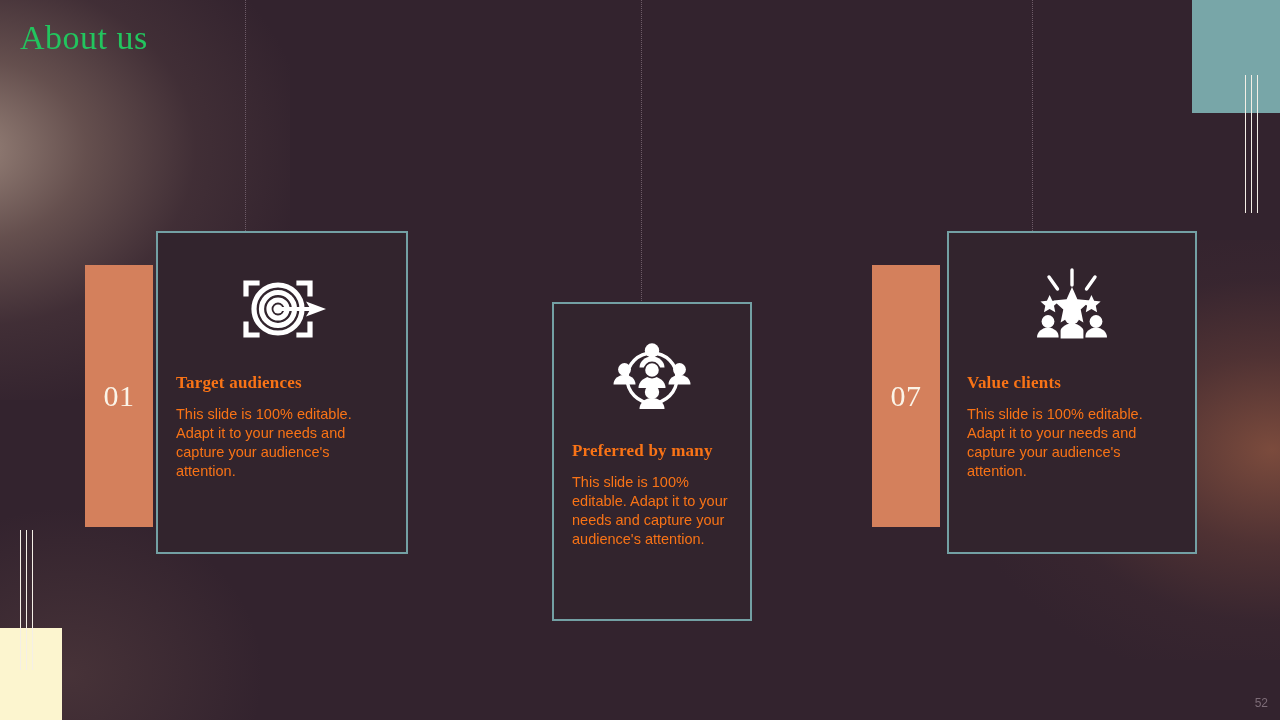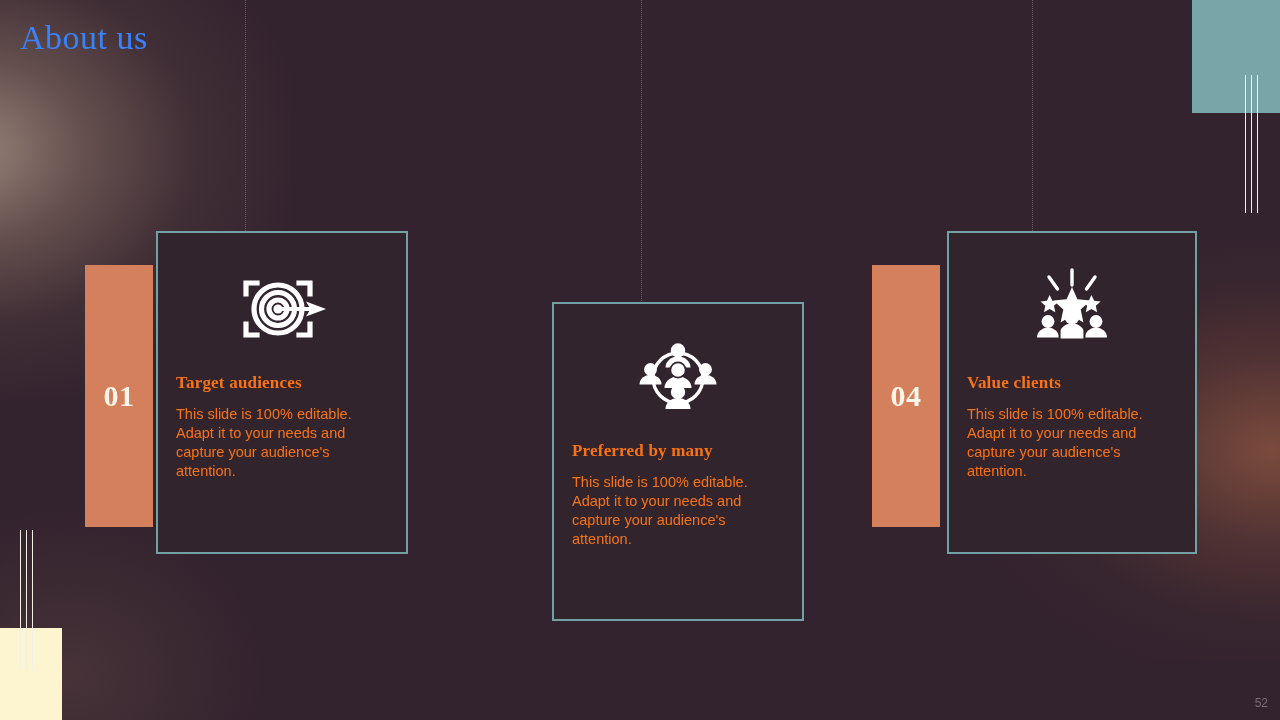--- a/index.html
+++ b/index.html
@@ -86,7 +86,7 @@
     font-size:34px;
     font-weight:400;
     letter-spacing:0.5px;
-    color:#3b82f6;
+    color:#22c55e;
   }
 
   

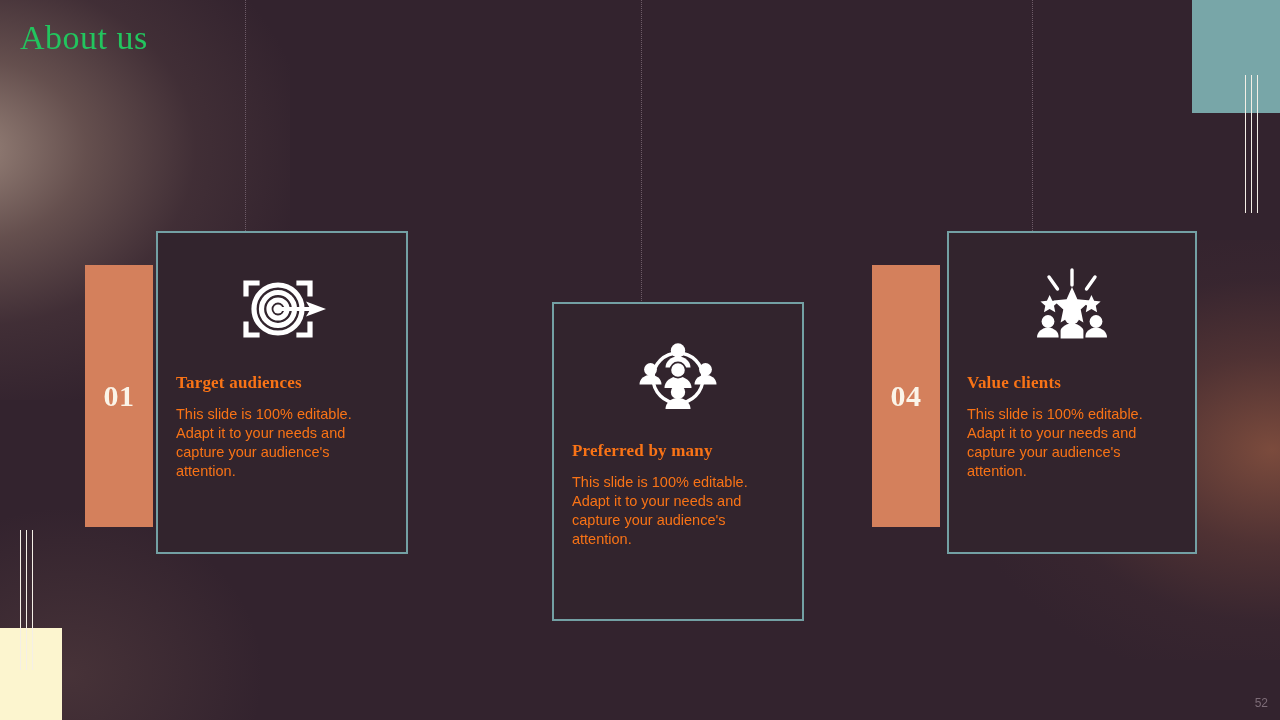--- a/index.html
+++ b/index.html
@@ -102,7 +102,7 @@
   .num-bar .num-text {
     font-family:"Liberation Serif", serif;
     font-size:30px;
-    font-weight:700;
+    font-weight:400;
     color:#fbf4e8;
     letter-spacing:0.5px;
   }

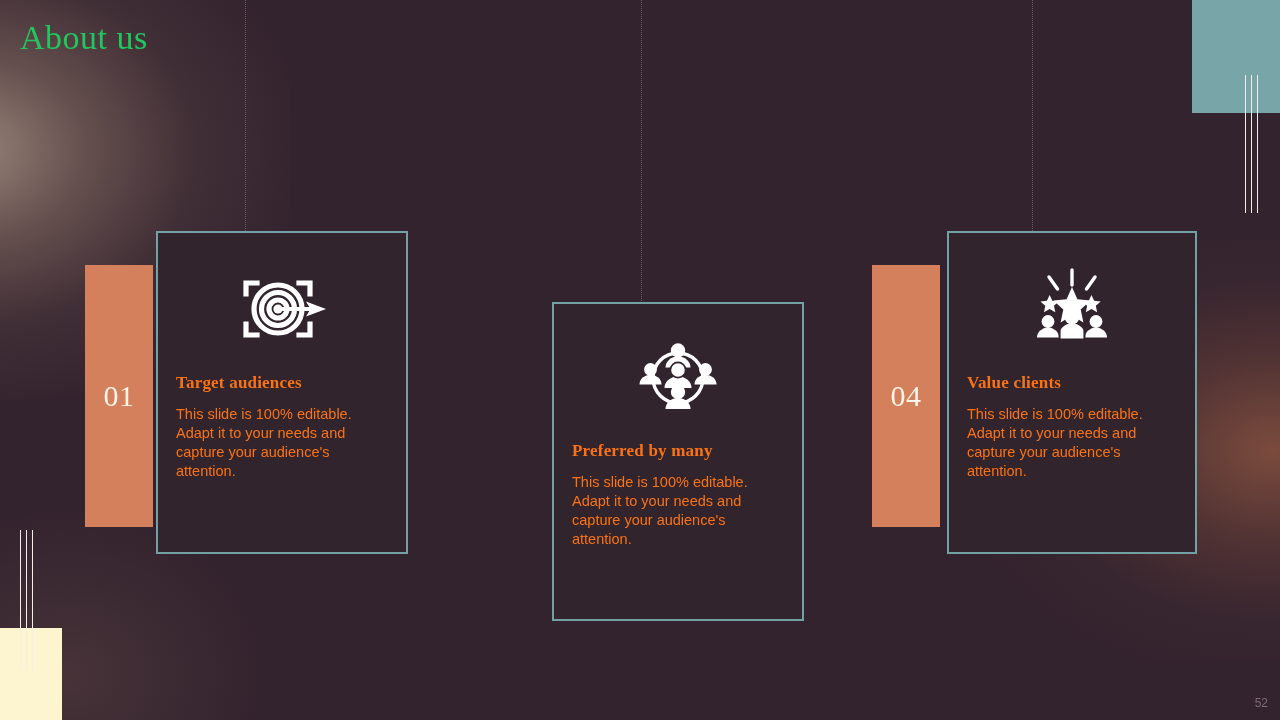--- a/index.html
+++ b/index.html
@@ -200,7 +200,7 @@
     <span class="num-text">01</span>
   </div>
   <div class="num-bar" id="num-bar-3">
-    <span class="num-text">04</span>
+    <span class="num-text">07</span>
   </div>
 
   <div class="card" id="card-1">

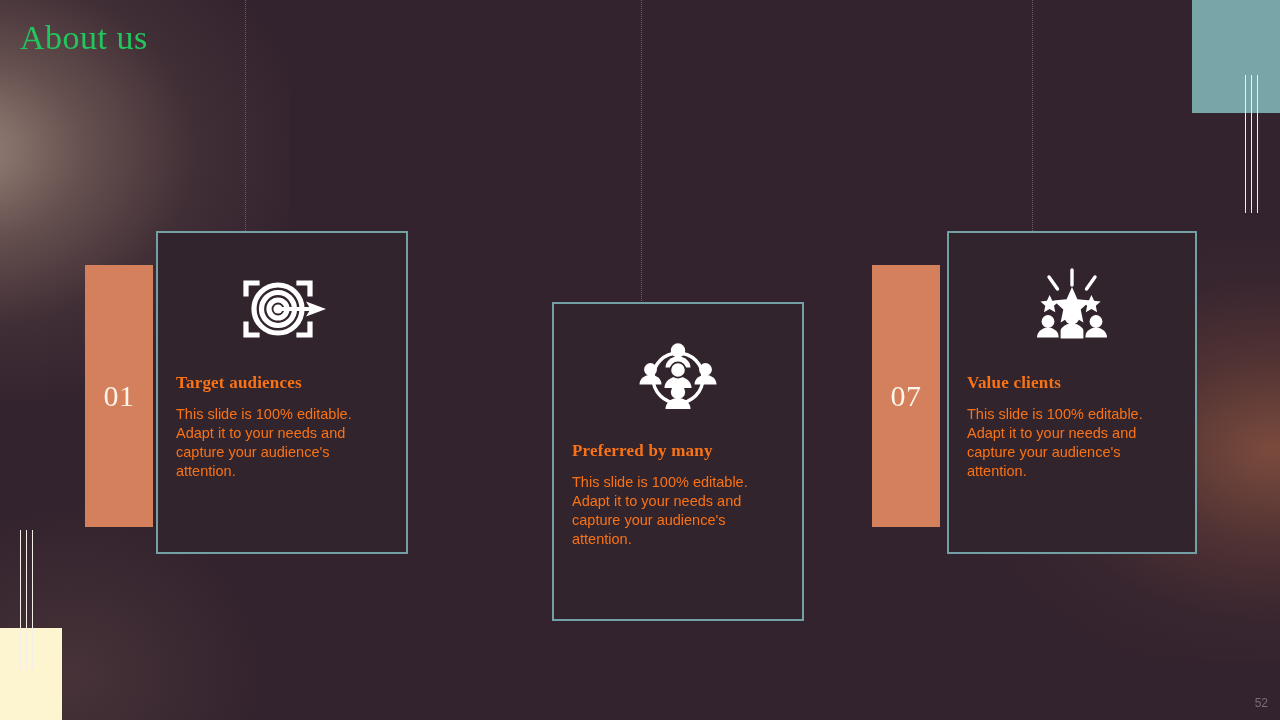--- a/index.html
+++ b/index.html
@@ -119,7 +119,7 @@
     padding:0 18px;
   }
   #card-1 { left:156px; top:231px; width:252px; height:323px; }
-  #card-2 { left:552px; top:302px; width:252px; height:319px; }
+  #card-2 { left:552px; top:302px; width:200px; height:319px; }
   #card-3 { left:947px; top:231px; width:250px; height:323px; }
 
   .card-icon {

